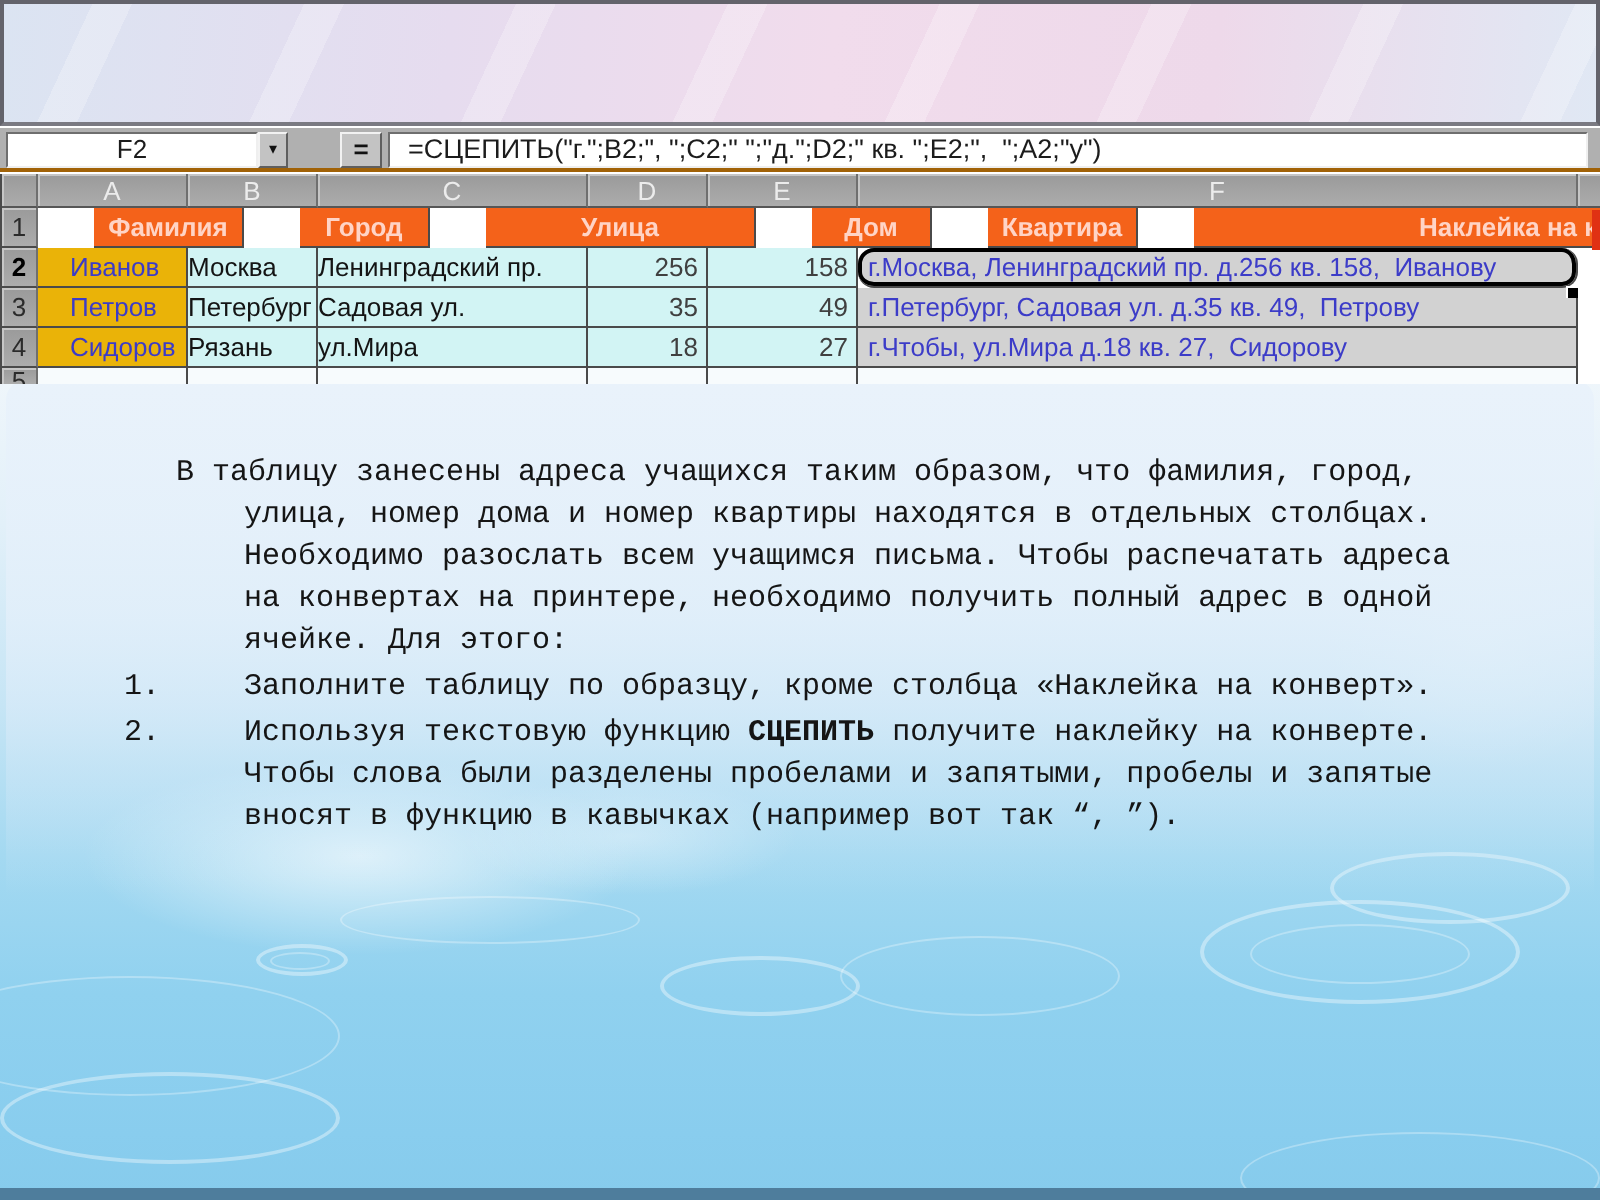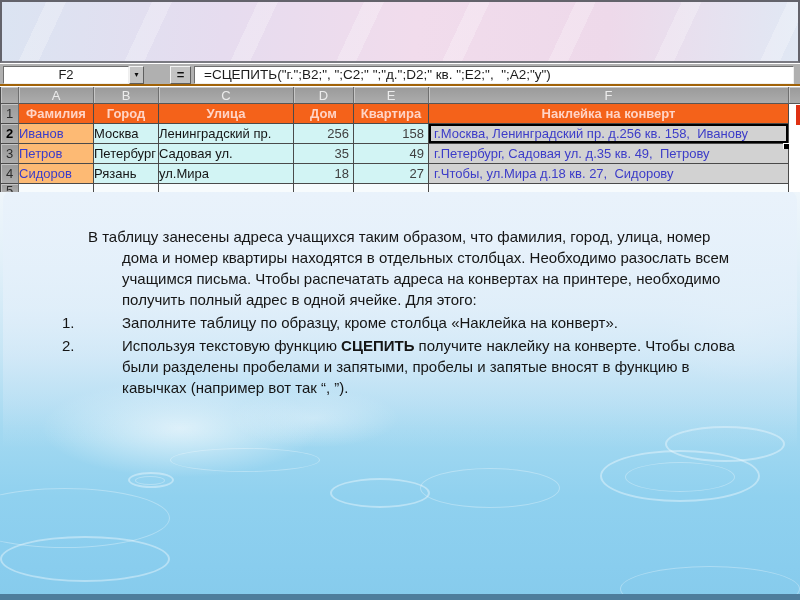--- a/index.html
+++ b/index.html
@@ -53,7 +53,7 @@
   .rowhead { background:linear-gradient(180deg,#9a9a9a,#acacac); color:#2b2b2b; justify-content:center;
     border-right:1px solid #6f6f6f; box-shadow:inset 1px 1px 0 #c6c6c6; }
   .rowhead.active { font-weight:bold; color:#000; }
-  .hdr { background:#f4621a; color:#ffd4c6; font-weight:bold; justify-content:center; }
+  .hdr { background:#f4621a; color:#ffd4c6; font-weight:bold; justify-content:center;margin-left:28px; }
   .c-gray { background:#fdba74; color:#3c3cc8; padding-left:0; }
   .c-cyan { background:#d2f4f4; color:#141414; padding-left:0; }
   .c-num  { background:#d2f4f4; color:#404040; justify-content:flex-end; padding-right:4px; }

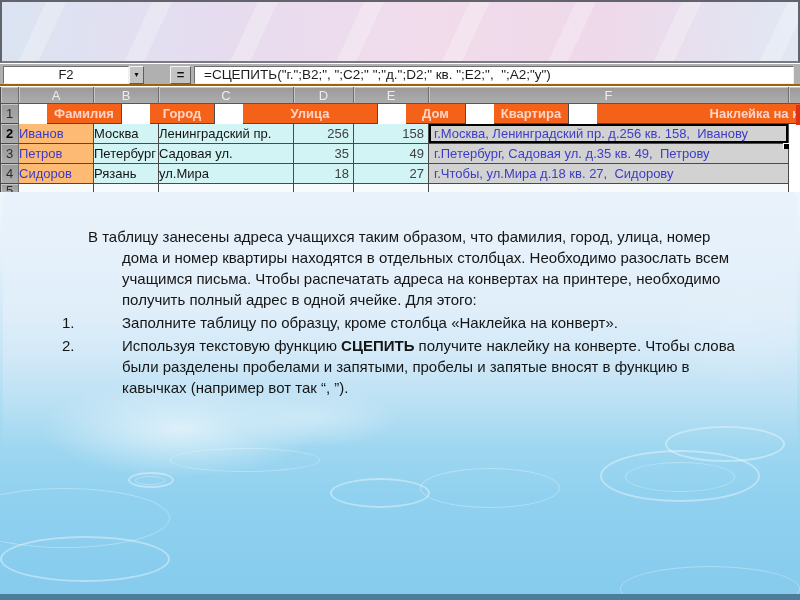--- a/index.html
+++ b/index.html
@@ -54,7 +54,7 @@
     border-right:1px solid #6f6f6f; box-shadow:inset 1px 1px 0 #c6c6c6; }
   .rowhead.active { font-weight:bold; color:#000; }
   .hdr { background:#f4621a; color:#ffd4c6; font-weight:bold; justify-content:center;margin-left:28px; }
-  .c-gray { background:#fdba74; color:#3c3cc8; padding-left:0; }
+  .c-gray { background:#eab308; color:#3c3cc8; padding-left:16px; }
   .c-cyan { background:#d2f4f4; color:#141414; padding-left:0; }
   .c-num  { background:#d2f4f4; color:#404040; justify-content:flex-end; padding-right:4px; }
   .c-label{ background:#d2d2d2; color:#3c3cc8; padding-left:5px; }

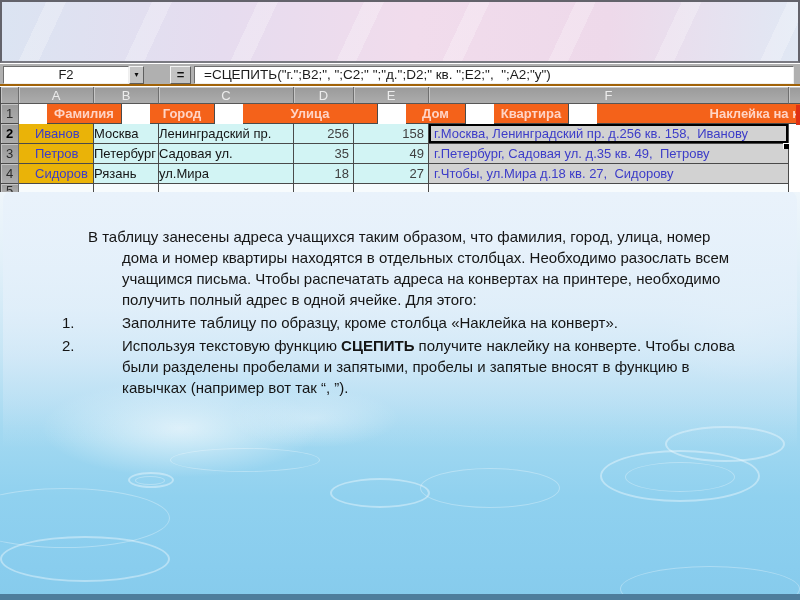--- a/index.html
+++ b/index.html
@@ -58,7 +58,7 @@
   .c-cyan { background:#d2f4f4; color:#141414; padding-left:0; }
   .c-num  { background:#d2f4f4; color:#404040; justify-content:flex-end; padding-right:4px; }
   .c-label{ background:#d2d2d2; color:#3c3cc8; padding-left:5px; }
-  .selected { box-shadow:inset 0 0 0 2px #000000; }
+  .selected { box-shadow:inset 0 0 0 2px #000000;border-radius:8px; }
   .fillerw { background:#ffffff; border-right:none; border-bottom:none; }
   .colheads .fillerw { background:linear-gradient(180deg,#9a9a9a,#acacac); border-right:none; box-shadow:inset 1px 1px 0 #c6c6c6; }
   .partial .cell { height:8px; border-bottom:none; }

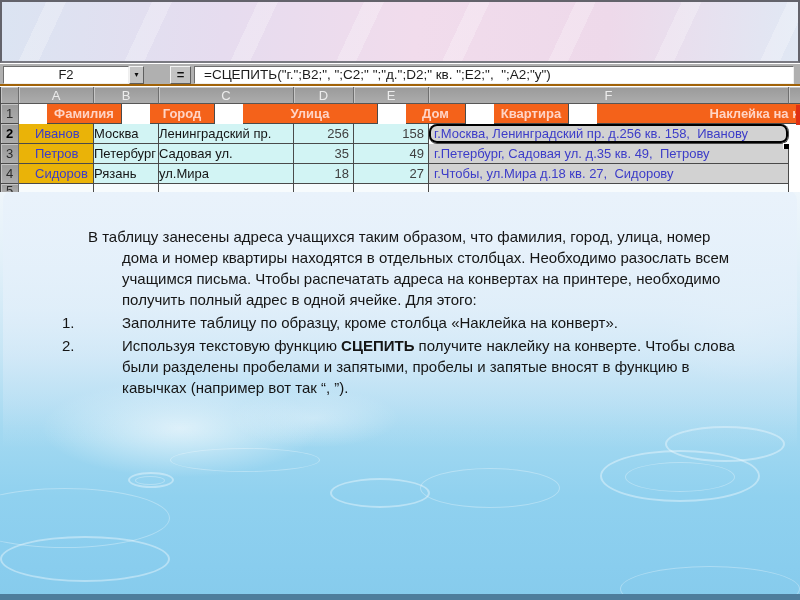--- a/index.html
+++ b/index.html
@@ -70,7 +70,7 @@
 
   
   .taskbox { position:absolute; left:0; top:226px; width:800px; z-index:3;
-    font-family:Liberation Sans, sans-serif; font-size:15px; line-height:21px; color:#151515; }
+    font-family:Liberation Mono, monospace; font-size:15px; line-height:21px; color:#151515; }
   .intro { margin-left:122px; width:620px; text-indent:-34px; }
   .task-item { display:flex; margin-left:62px; margin-top:2px; width:690px; }
   .task-item .num { flex:none; width:60px; }

